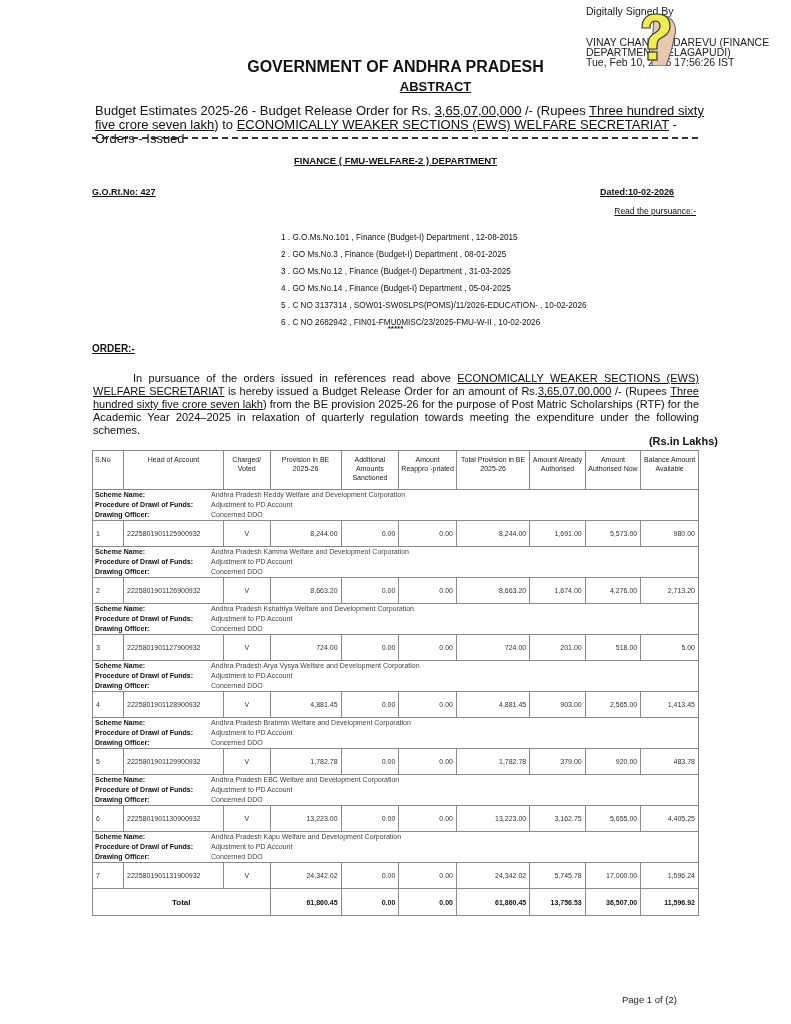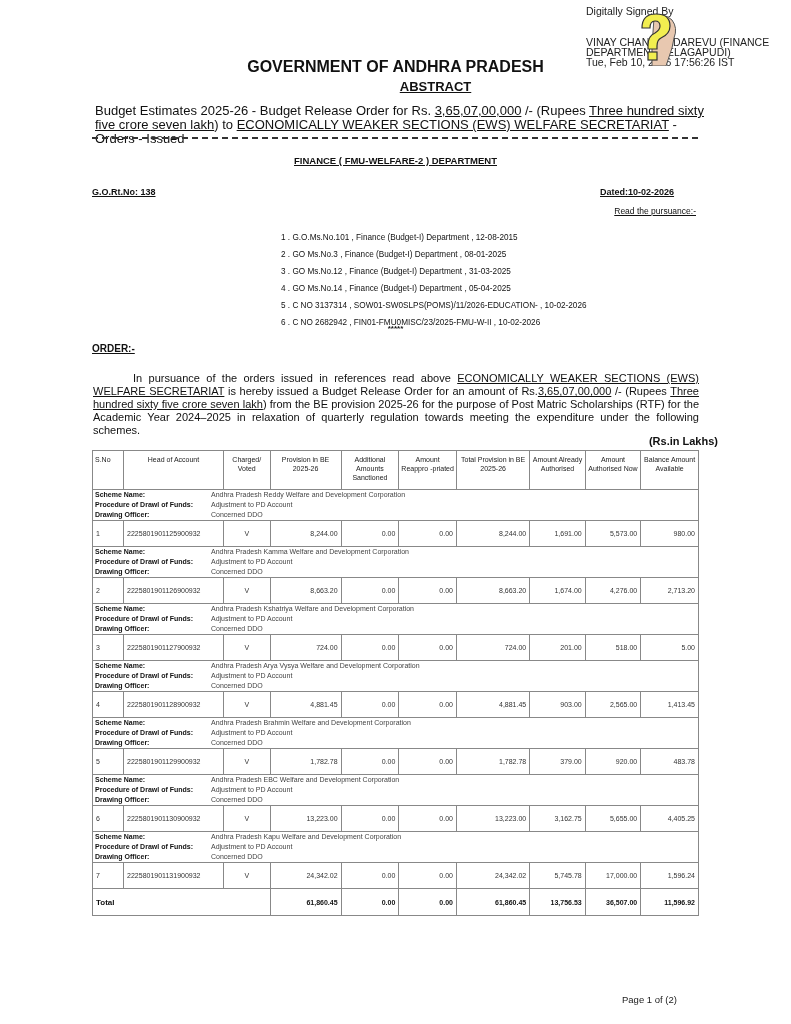--- a/index.html
+++ b/index.html
@@ -63,7 +63,7 @@
 <div class="abs dashline"></div>
 
 <div class="abs dept"><span>FINANCE ( FMU-WELFARE-2 ) DEPARTMENT</span></div>
-<div class="abs gono">G.O.Rt.No: 138</div>
+<div class="abs gono">G.O.Rt.No: 427</div>
 <div class="abs dated">Dated:10-02-2026</div>
 <div class="abs readf">Read the pursuance:-</div>
 

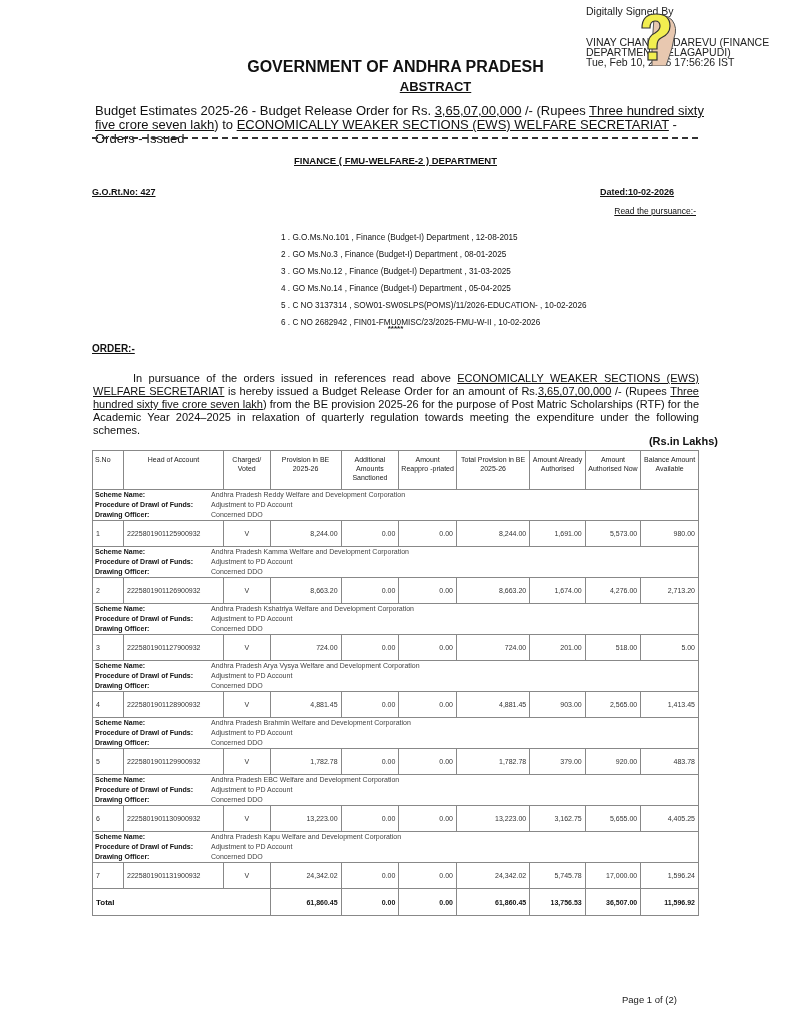--- a/index.html
+++ b/index.html
@@ -246,7 +246,7 @@
         <td class="num">1,596.24</td>
       </tr>
       <tr class="total">
-        <td colspan="3" style="text-align: left; padding: 4px 3px; font-size: 8px;">Total</td>
+        <td colspan="3" style="text-align: center; padding: 4px 3px; font-size: 8px;">Total</td>
         <td class="num" style="color: rgb(17, 17, 17);">61,860.45</td>
         <td class="num" style="color: rgb(17, 17, 17);">0.00</td>
         <td class="num" style="color: rgb(17, 17, 17);">0.00</td>

